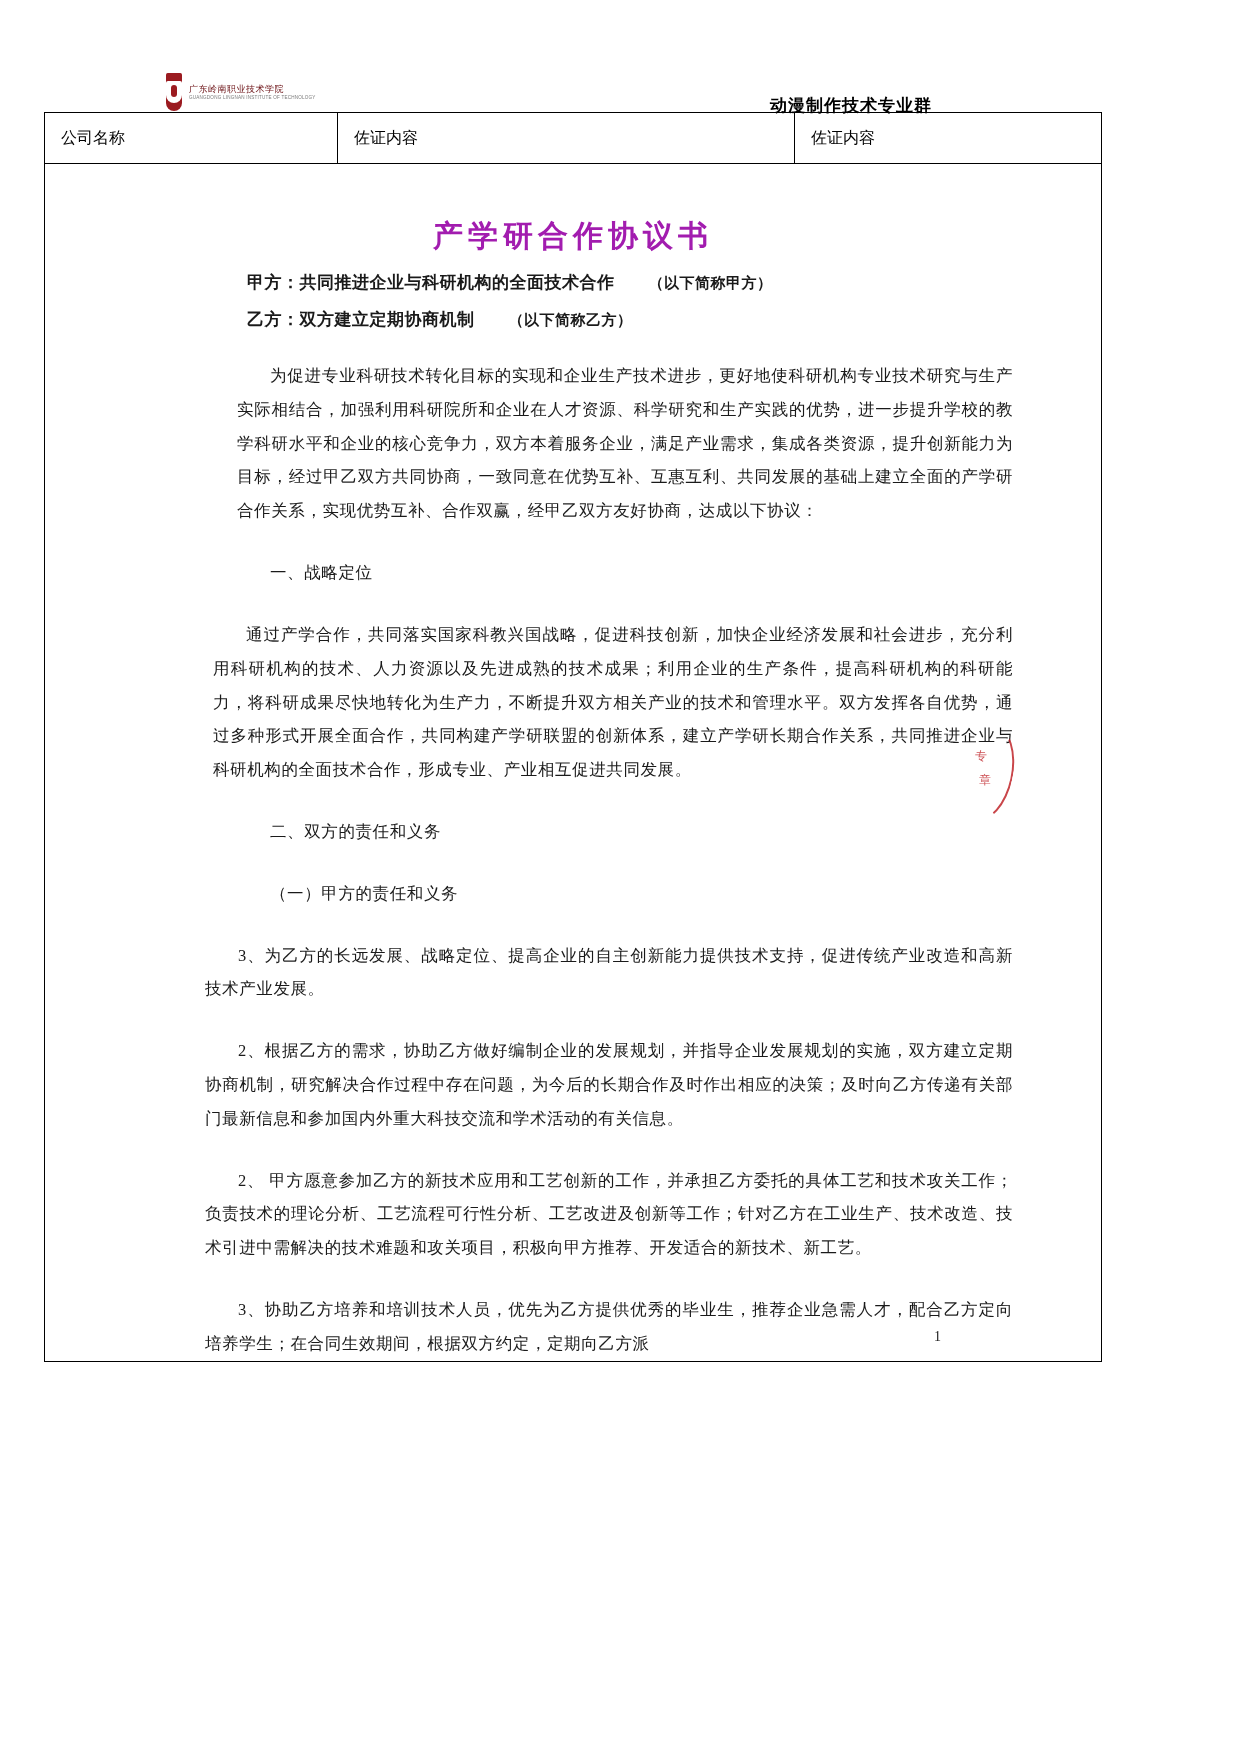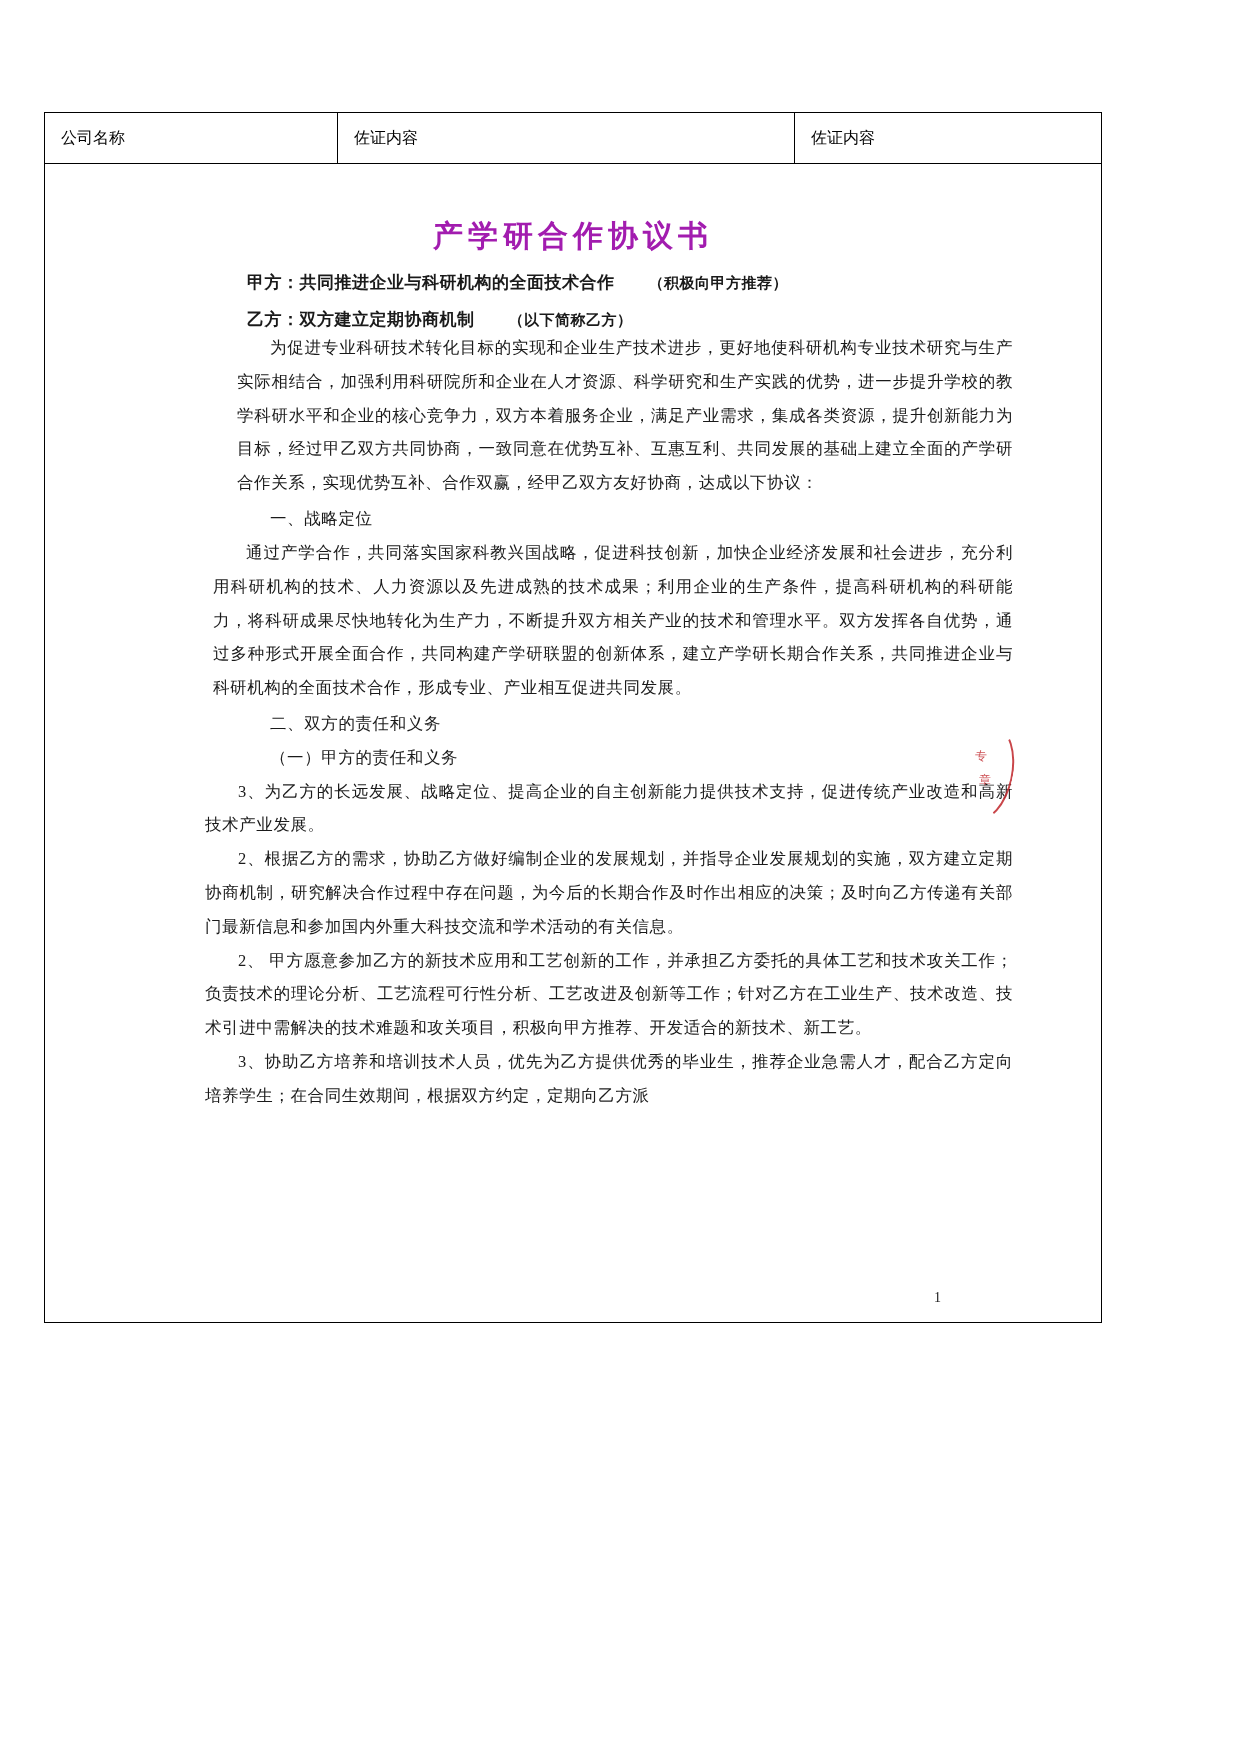--- a/index.html
+++ b/index.html
@@ -203,6 +203,18 @@
 
 <div class="page">
 
+  <div class="header-row">
+    <div class="logo-box">
+      <div class="logo-shield">
+        <div class="inner"></div>
+      </div>
+      <div class="logo-text">
+        <div class="cn">广东岭南职业技术学院</div>
+        <div class="en">GUANGDONG LINGNAN INSTITUTE OF TECHNOLOGY</div>
+      </div>
+    </div>
+    <div class="header-title">动漫制作技术专业群</div>
+  </div>
 
   <table class="tbl">
     <tbody>

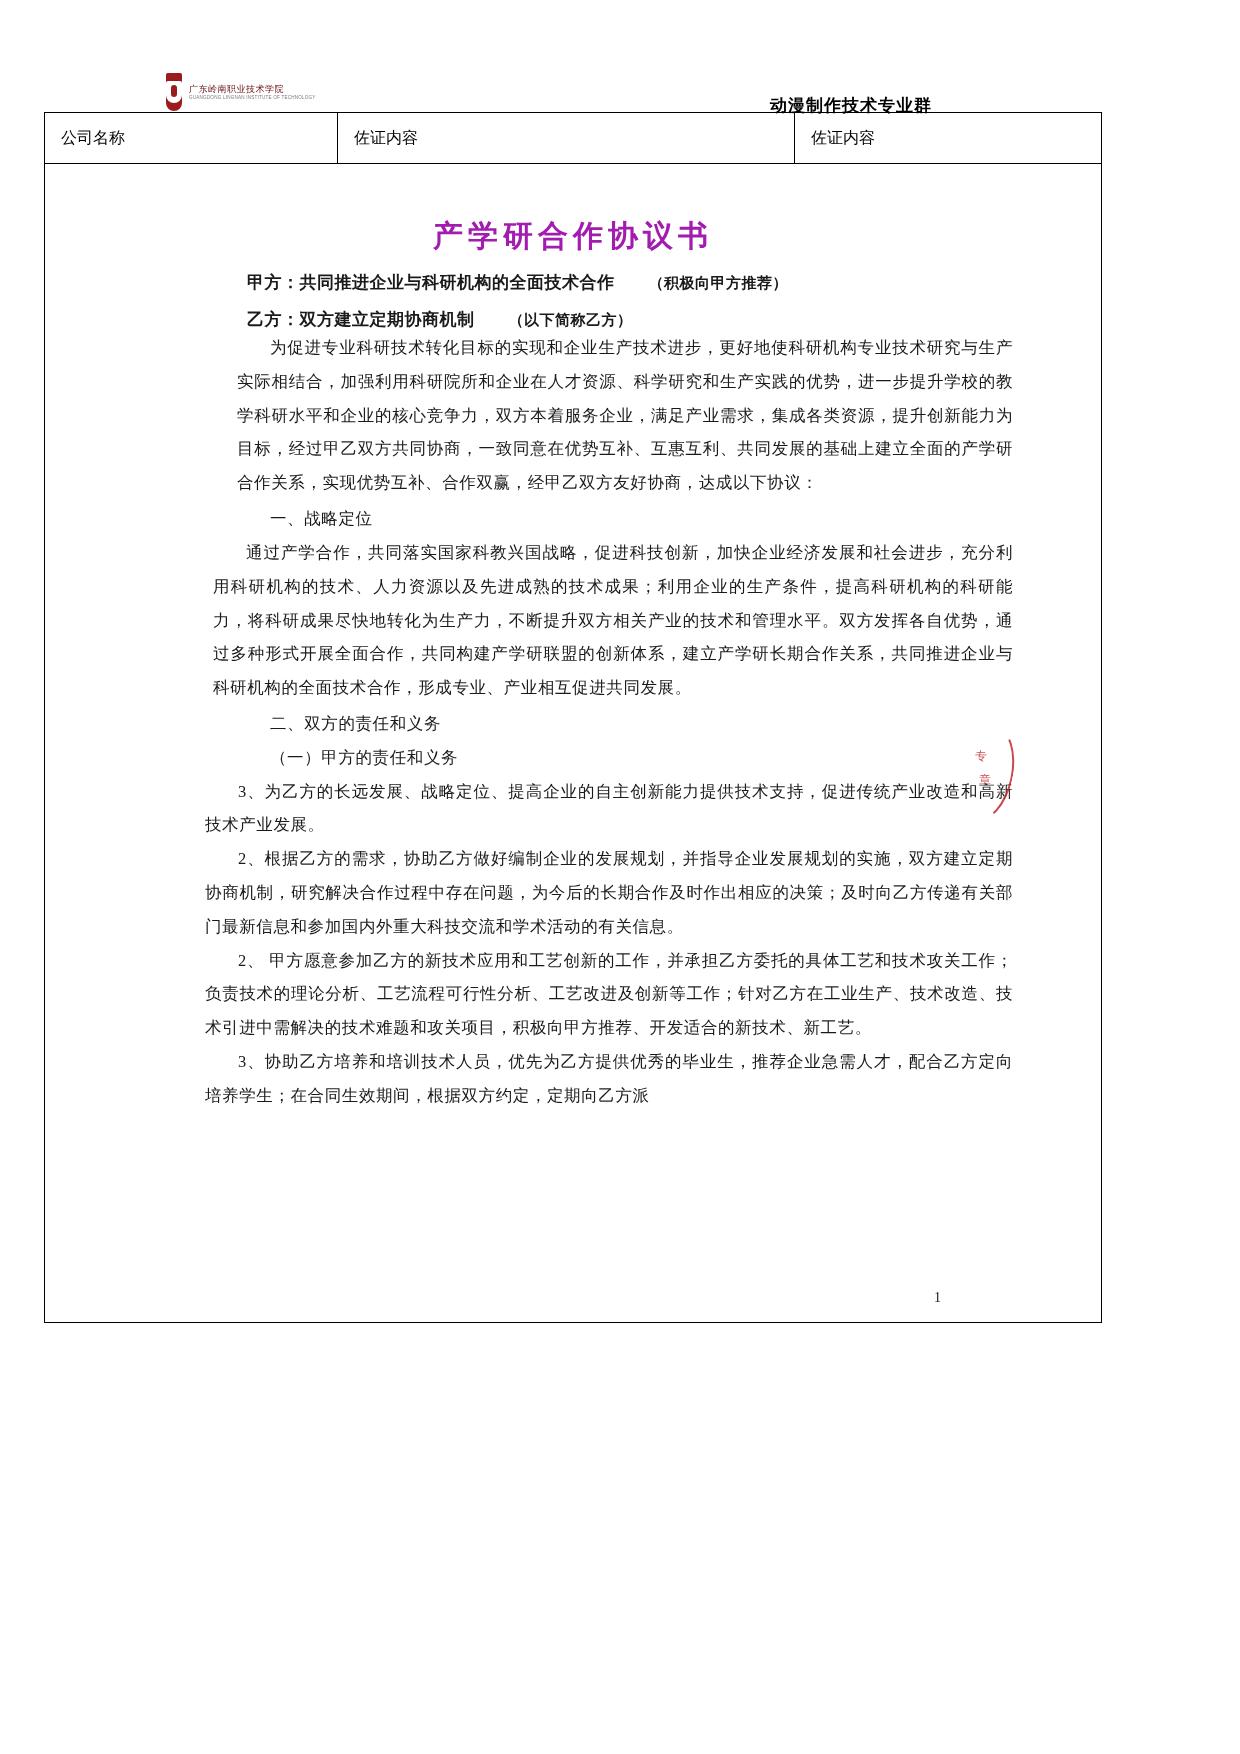--- a/index.html
+++ b/index.html
@@ -230,7 +230,7 @@
           <div class="scan-title">产学研合作协议书</div>
 
           <div class="party-line">
-            <span>甲方：共同推进企业与科研机构的全面技术合作</span><span class="note">（积极向甲方推荐）</span>
+            <span>甲方：共同推进企业与科研机构的全面技术合作</span><span class="note">（以下简称甲方）</span>
           </div>
           <div class="party-line">
             <span>乙方：双方建立定期协商机制</span><span class="note">（以下简称乙方）</span>

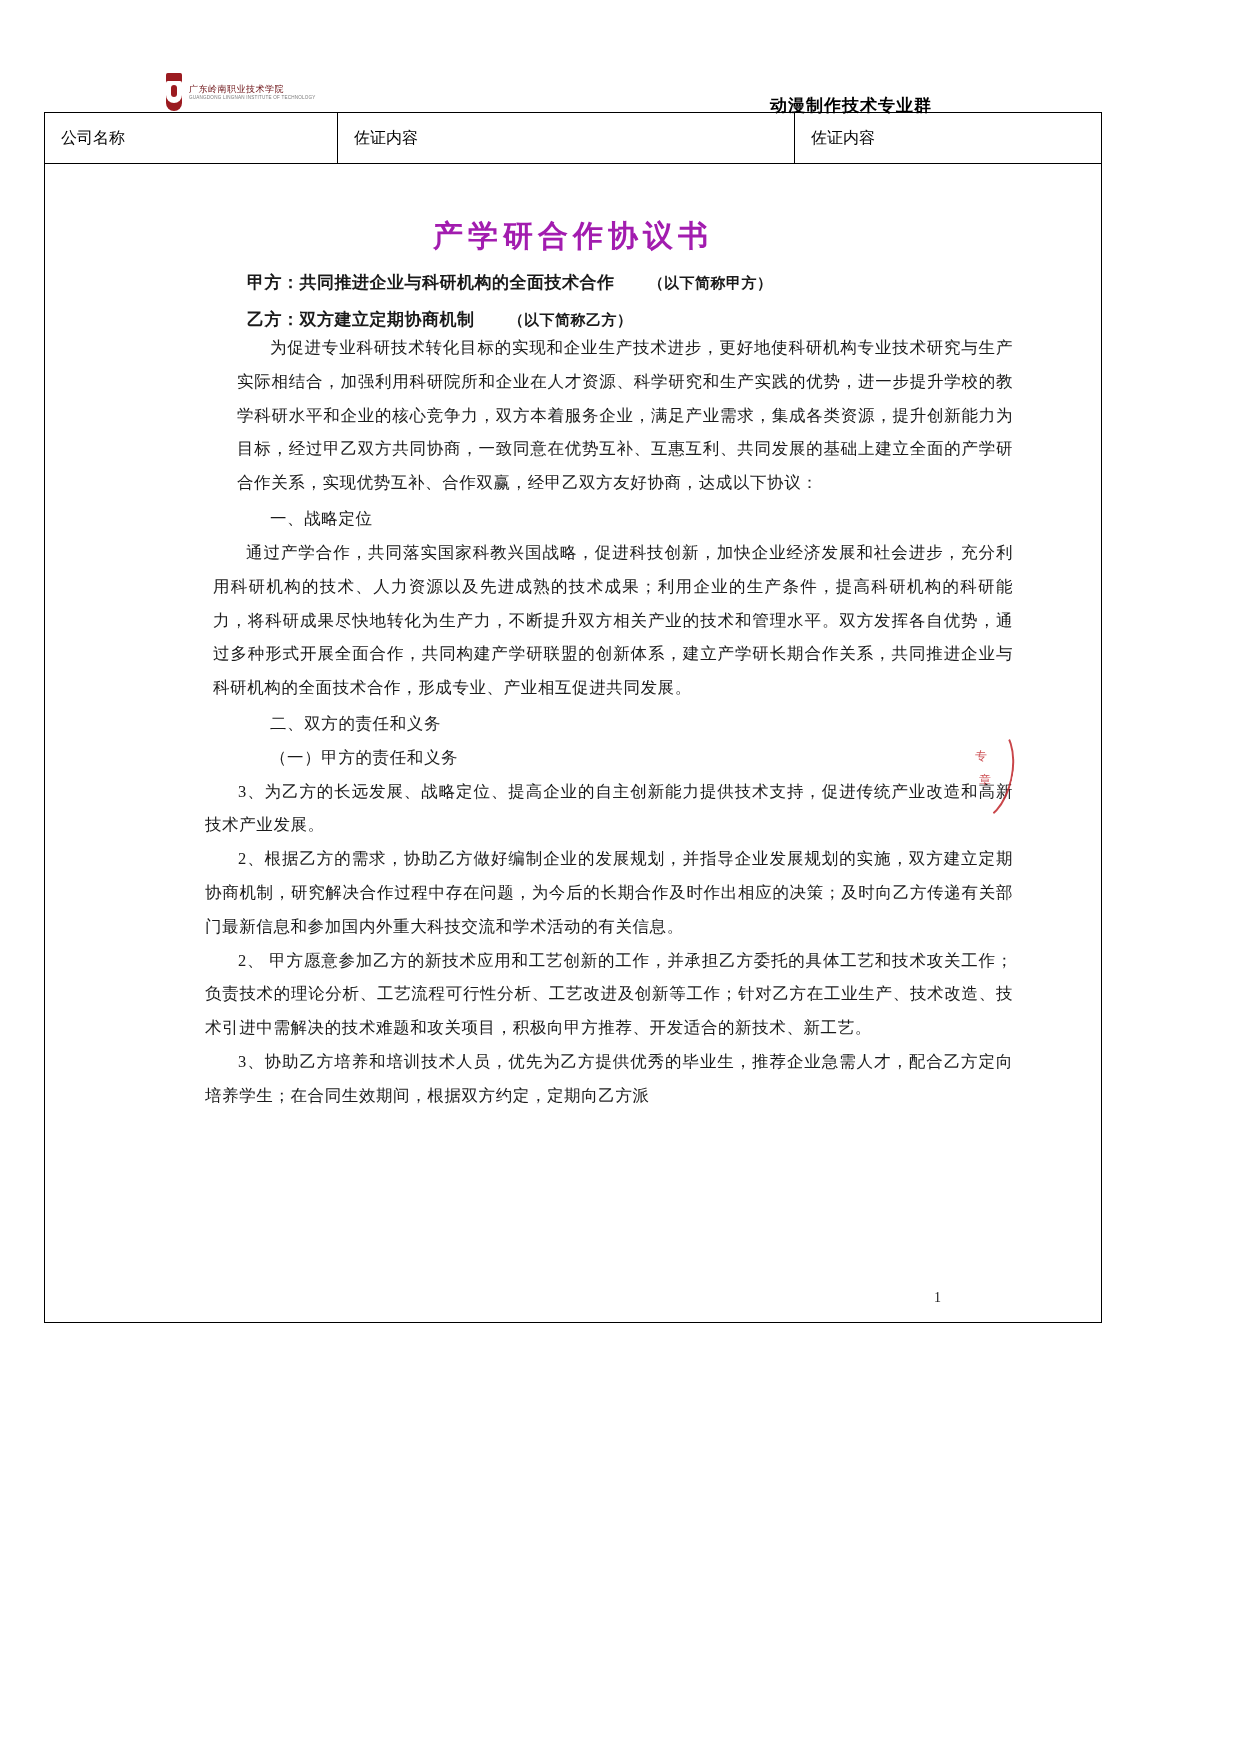--- a/index.html
+++ b/index.html
@@ -157,7 +157,7 @@
     text-align: justify;
     letter-spacing: 0.6px;
   }
-  .para.i { text-indent: 2em; }
+  .para.i { text-indent: 2em; margin-top: 28px; }
   .para.wide { margin-left: 168px; }
   .para.wide2 { margin-left: 160px; }
   .sec { margin-top: 2px; }

